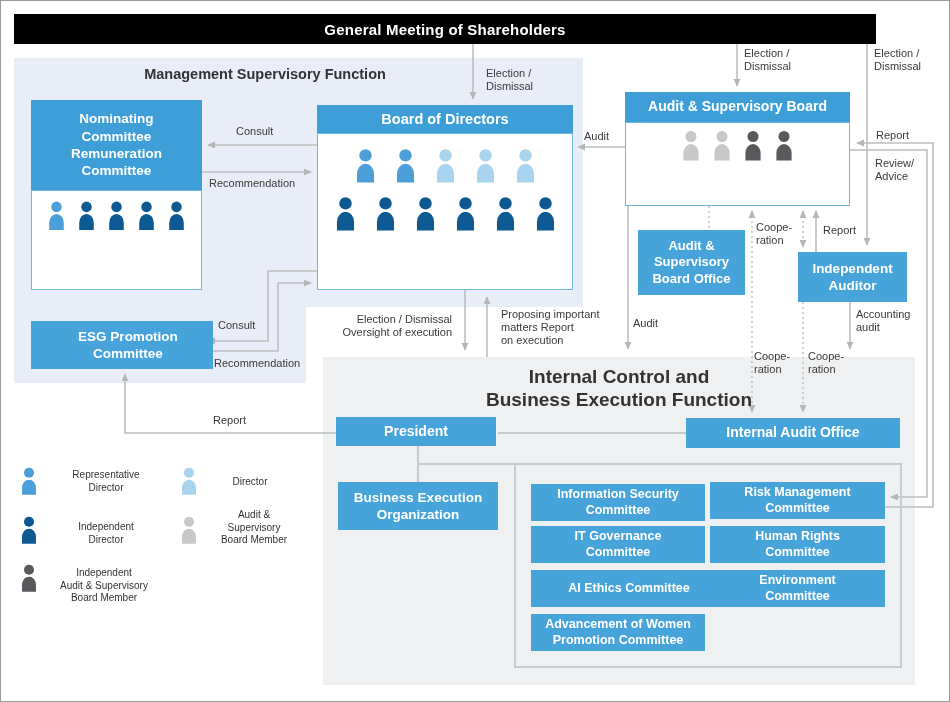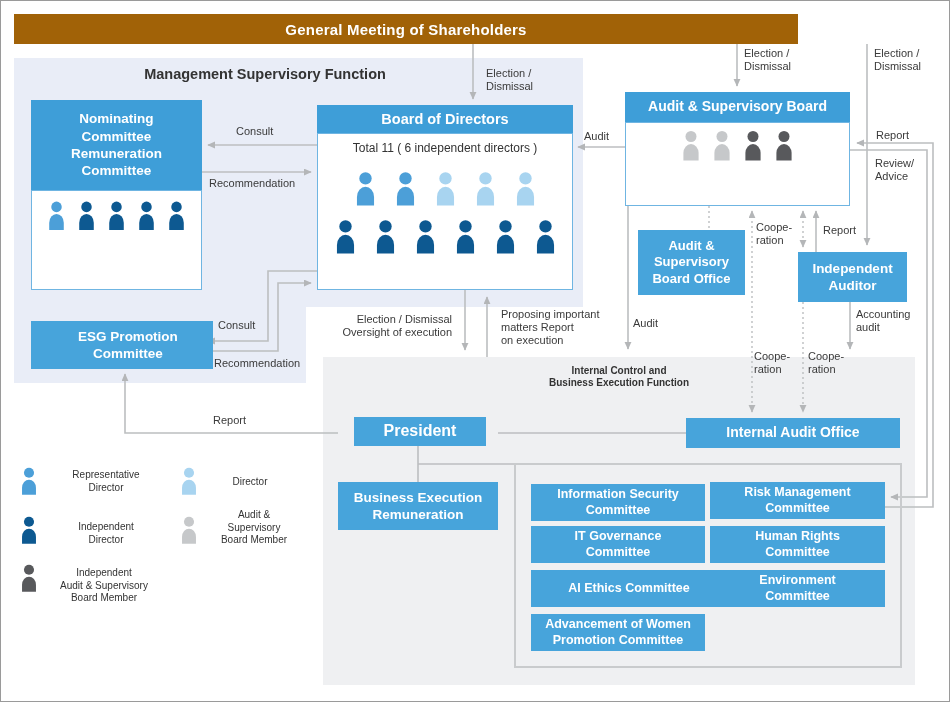--- a/index.html
+++ b/index.html
@@ -7,7 +7,7 @@
        font-family:"Liberation Sans",sans-serif;overflow:hidden;}
   .frame{position:absolute;inset:0;border:1px solid #9a9a9a;pointer-events:none;z-index:50;}
   
-  .banner{position:absolute;left:14px;top:14px;width:784px;height:30px;background:#a16207;
+  .banner{position:absolute;left:14px;top:14px;width:862px;height:30px;background:#000000;
           color:#fff;font-weight:bold;font-size:15px;display:flex;align-items:center;justify-content:center;letter-spacing:.2px;}
   .pm1{position:absolute;left:14px;top:58px;width:569px;height:249px;background:#E9EDF7;}
   .pm2{position:absolute;left:14px;top:58px;width:292px;height:325px;background:#E9EDF7;}

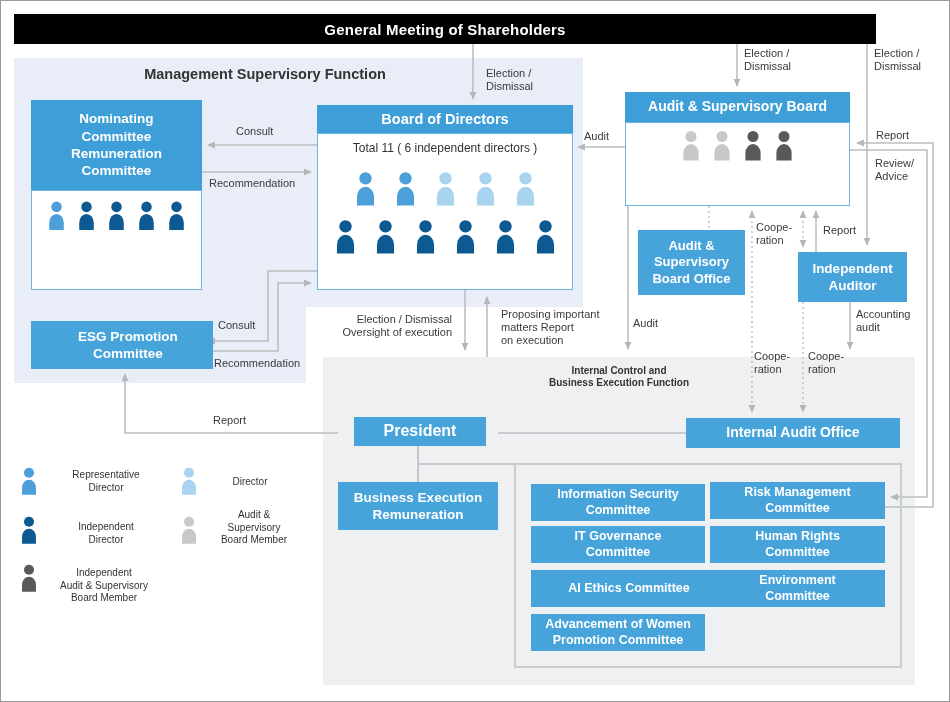--- a/index.html
+++ b/index.html
@@ -212,7 +212,6 @@
 
 <div class="box hd board-hd">Board of Directors</div>
 <div class="bd board-bd">
-  <div class="bd-total">Total 11 ( 6 independent directors )</div>
   <div class="prow r1">
       <span class="person">
         <svg viewBox="0 0 24 30">

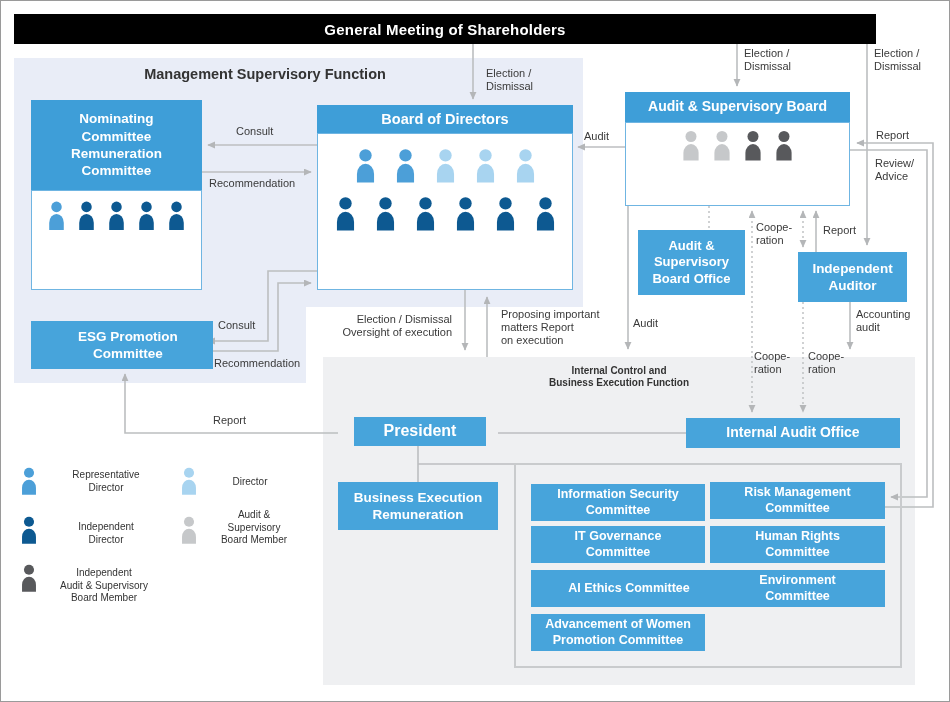--- a/index.html
+++ b/index.html
@@ -13,7 +13,7 @@
   .pm2{position:absolute;left:14px;top:58px;width:292px;height:325px;background:#E9EDF7;}
   .pm-title{position:absolute;left:14px;top:66px;width:502px;text-align:center;font-weight:bold;font-size:14.5px;color:#333;}
   .pi{position:absolute;left:323px;top:357px;width:592px;height:328px;background:#EFF0F2;}
-  .pi-title{position:absolute;left:323px;top:365px;width:592px;text-align:center;font-weight:bold;font-size:10px;color:#333;white-space:pre-line;line-height:1.22;}
+  .pi-title{position:absolute;left:323px;top:365px;width:592px;text-align:center;font-weight:bold;font-size:19px;color:#333;white-space:pre-line;line-height:1.22;}
   
   .box{position:absolute;background:#47A4DB;color:#fff;font-weight:bold;text-align:center;
        display:flex;align-items:center;justify-content:center;white-space:pre-line;line-height:1.28;}

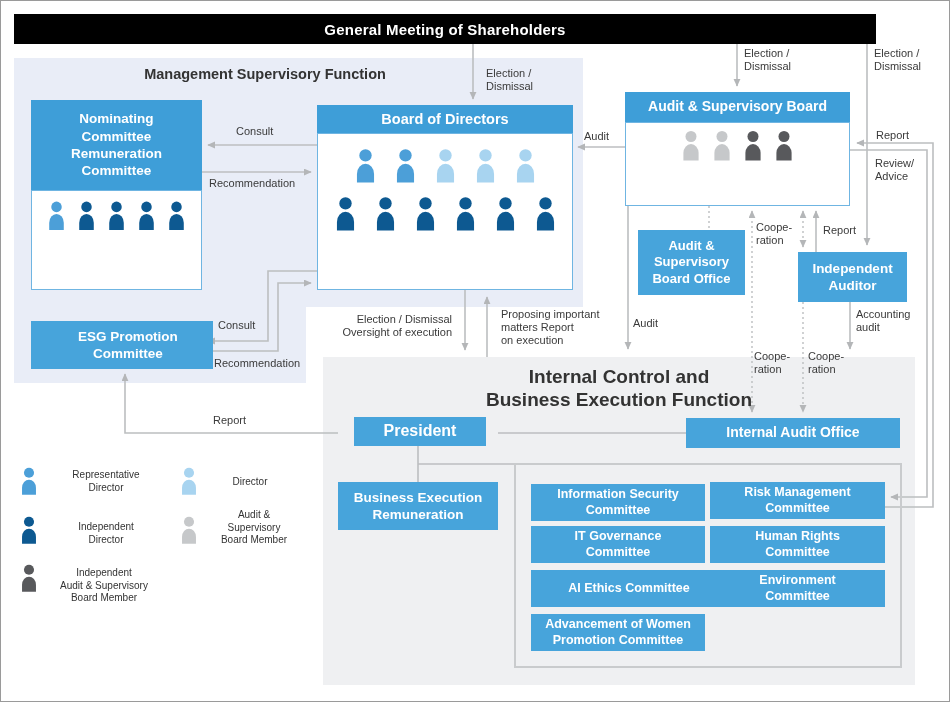--- a/index.html
+++ b/index.html
@@ -28,7 +28,7 @@
   .esg{left:31px;top:321px;width:170px;height:48px;font-size:13.5px;padding-left:12px;}
   .aso{left:638px;top:230px;width:107px;height:65px;font-size:13px;}
   .ia{left:798px;top:252px;width:109px;height:50px;font-size:13.5px;}
-  .pres{left:354px;top:417px;width:132px;height:29px;font-size:16px;}
+  .pres{left:336px;top:417px;width:160px;height:29px;font-size:14px;}
   .beo{left:338px;top:482px;width:160px;height:48px;font-size:13.5px;}
   .iao{left:686px;top:418px;width:214px;height:30px;font-size:14px;}
   .cc{position:absolute;left:514px;top:463px;width:388px;height:205px;border:2px solid #C9CBCD;box-sizing:border-box;}

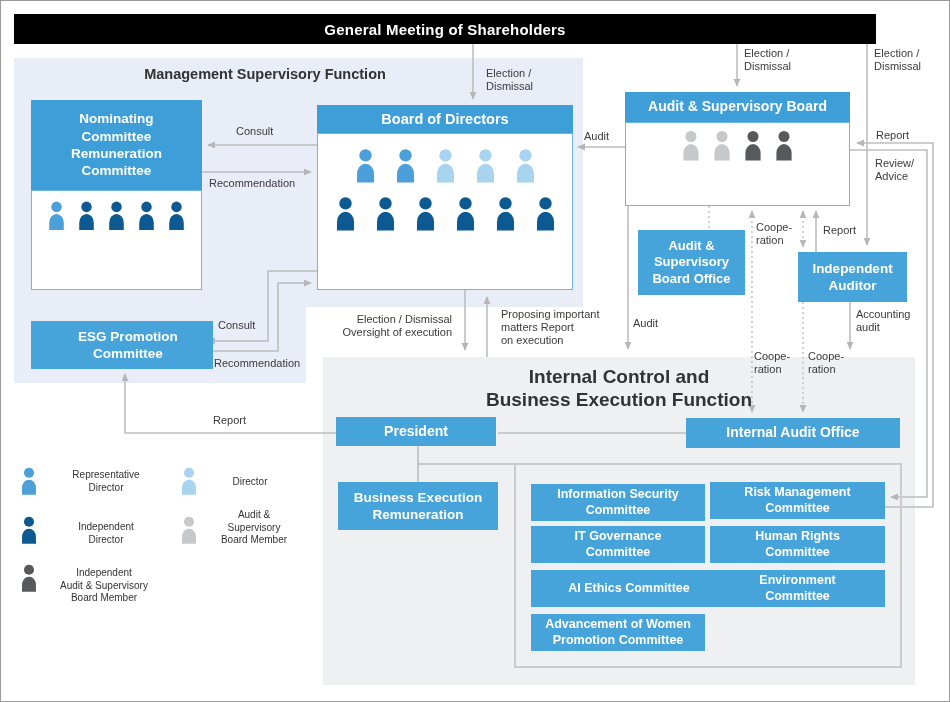--- a/index.html
+++ b/index.html
@@ -323,7 +323,7 @@
 Auditor</div>
 <div class="box pres">President</div>
 <div class="box beo">Business Execution
-Remuneration</div>
+Organization</div>
 <div class="box iao">Internal Audit Office</div>
 
 <div class="box cbox c1">Information Security

